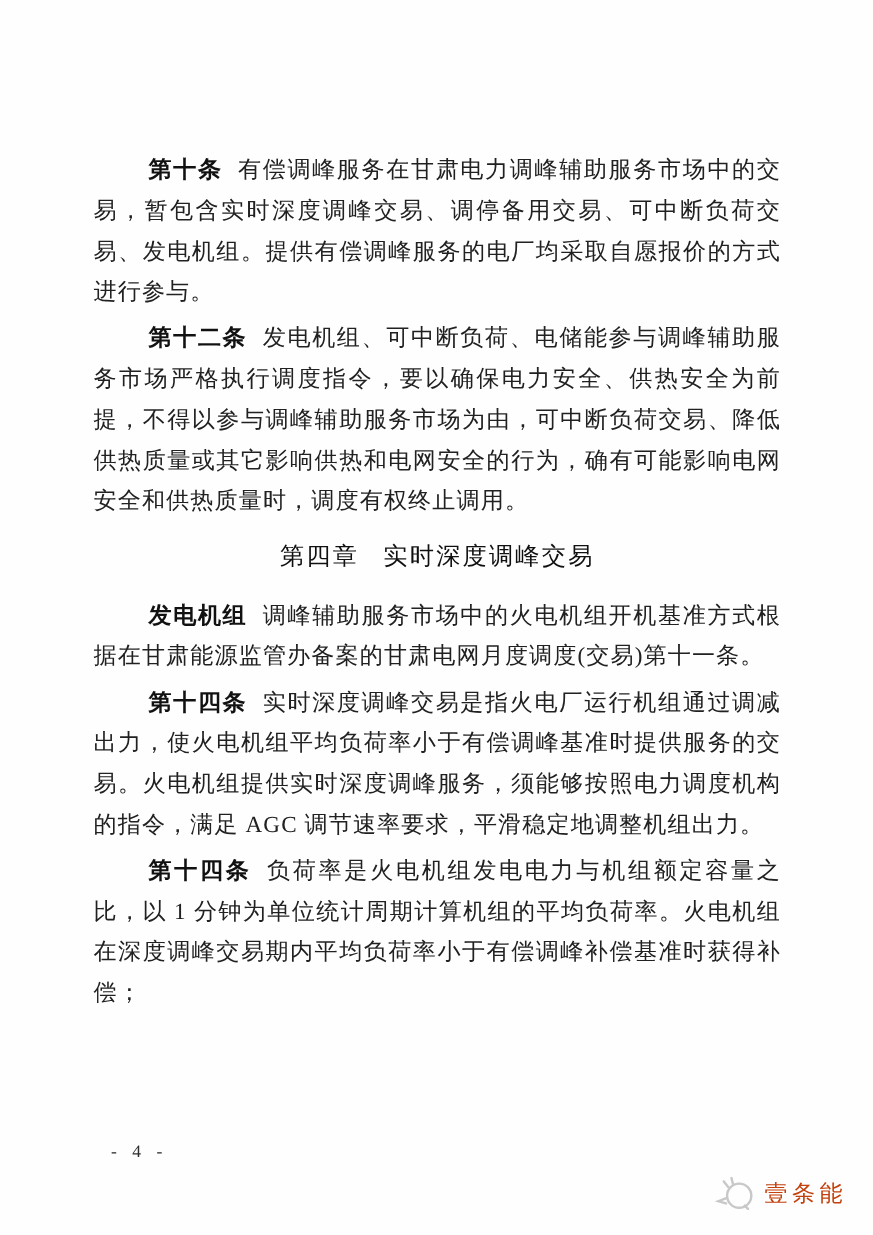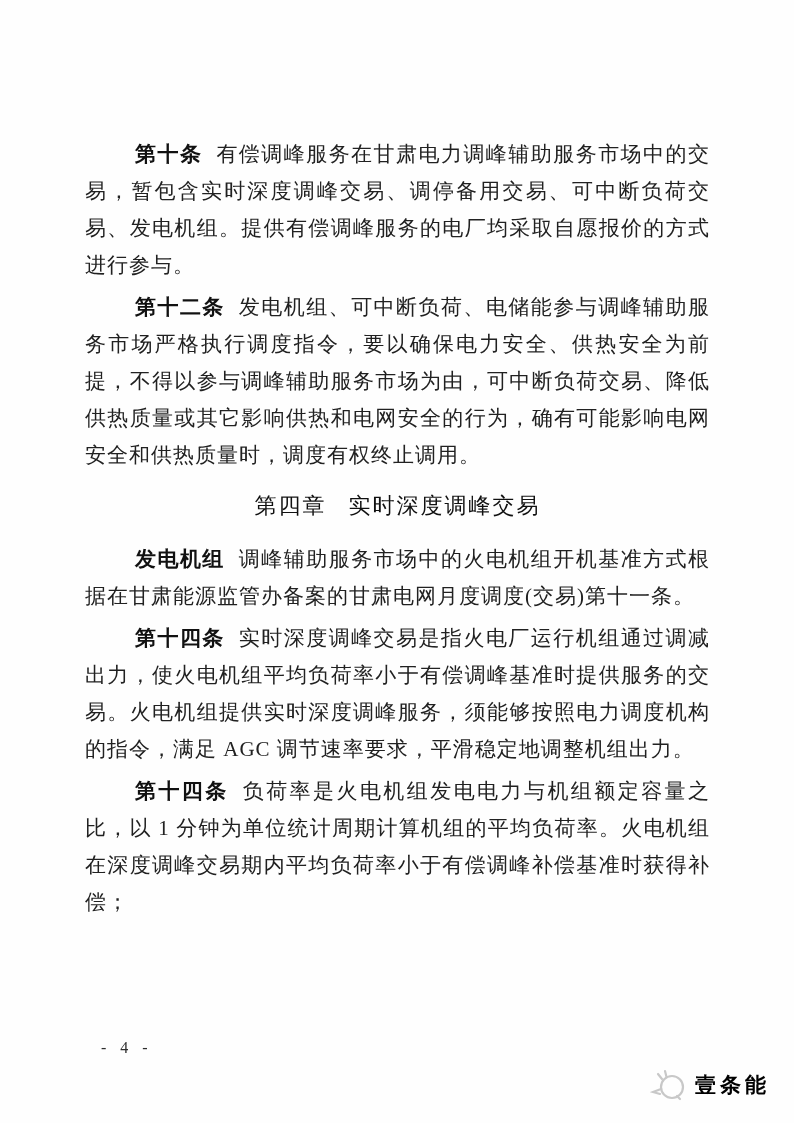--- a/index.html
+++ b/index.html
@@ -63,10 +63,10 @@
     display: flex;
     align-items: center;
     gap: 7px;
-    color: #000000;
+    color: #c2410c;
     font-size: 21px;
     letter-spacing: 4px;
-    font-weight: bold;
+    font-weight: normal;
     font-family: "Liberation Sans", "DejaVu Sans", sans-serif;
   }
   .wm-icon {

